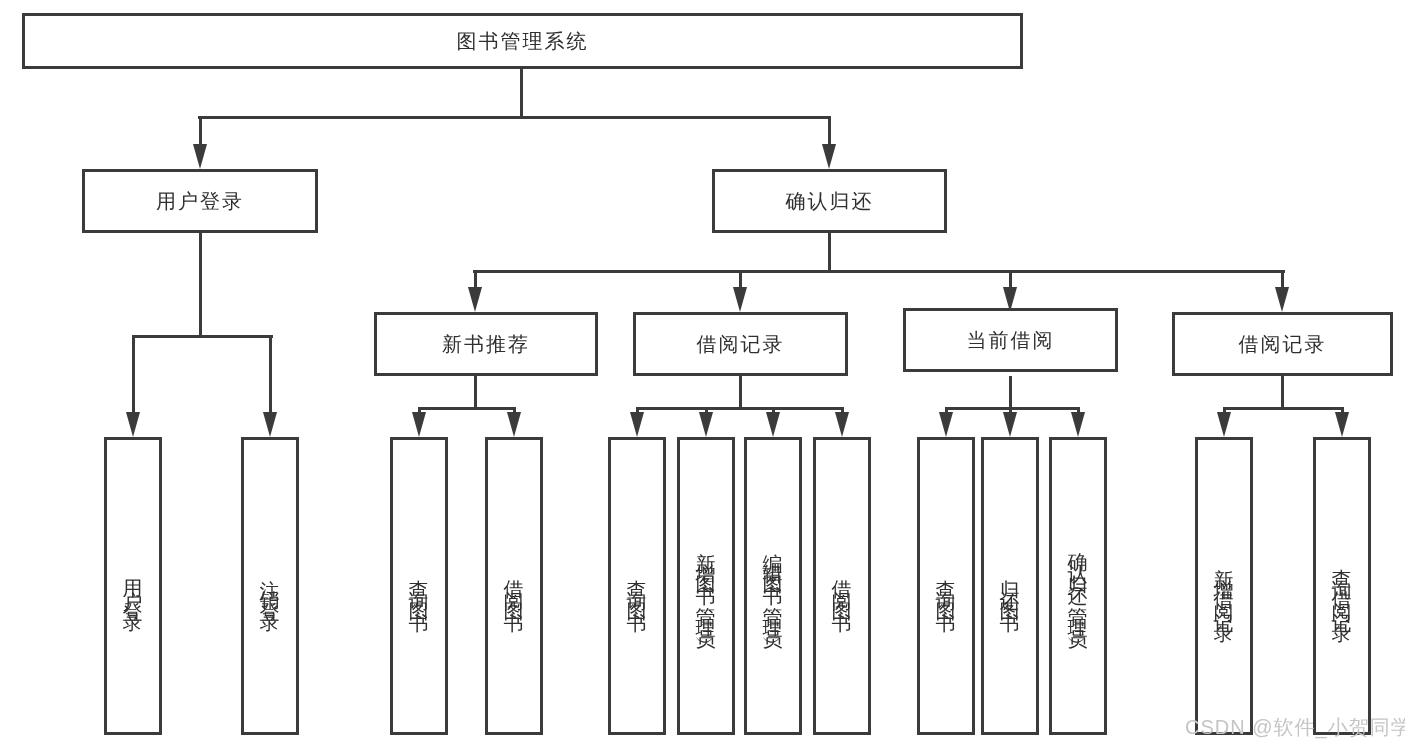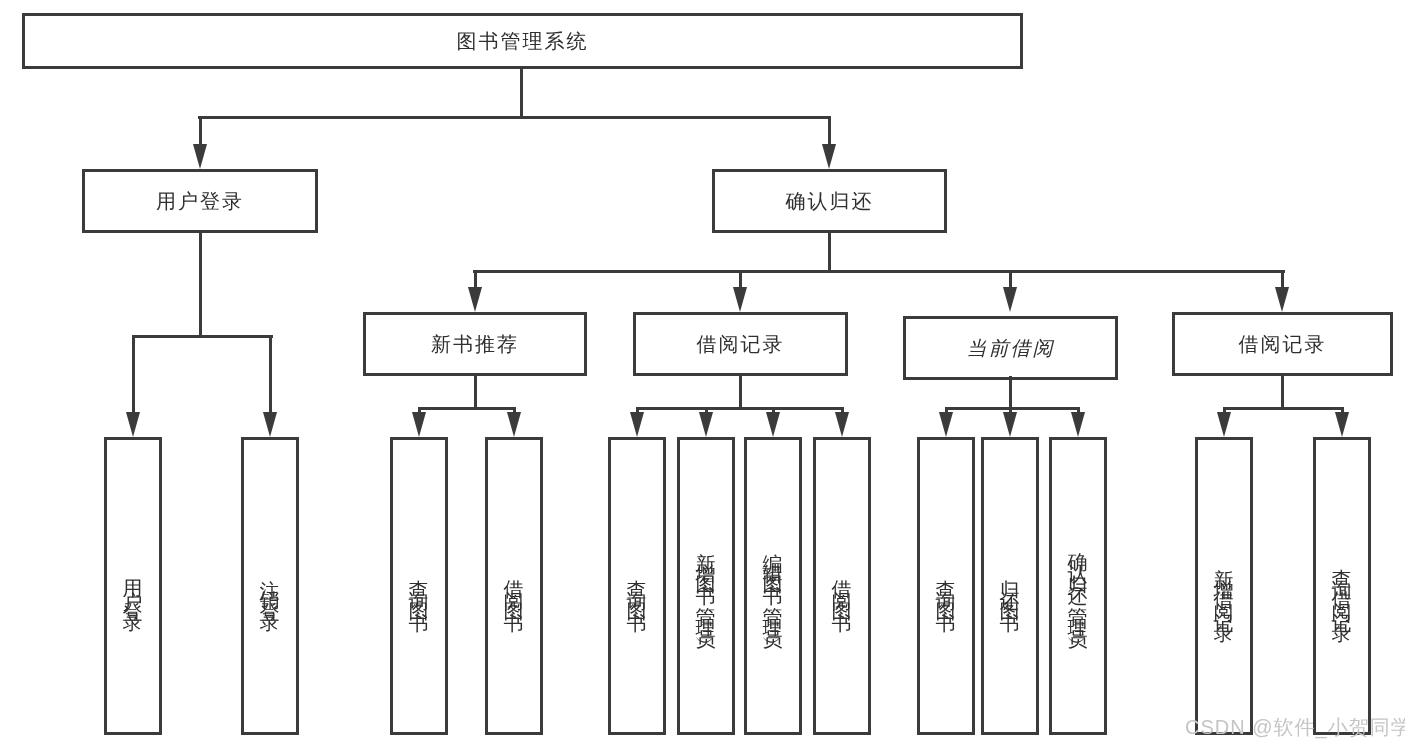--- a/index.html
+++ b/index.html
@@ -64,7 +64,7 @@
   <div class="line" style="left:1281px; top:270px; width:3px; height:20px;"></div>
   <div class="arrow" style="left:1275px; top:287px;"></div>
 
-  <div class="hbox" style="left:363px; top:312px; width:224px; height:64px;">
+  <div class="hbox" style="left:374px; top:312px; width:224px; height:64px;">
     <span>新书推荐</span>
   </div>
   <div class="hbox" style="left:633px; top:312px; width:215px; height:64px;">

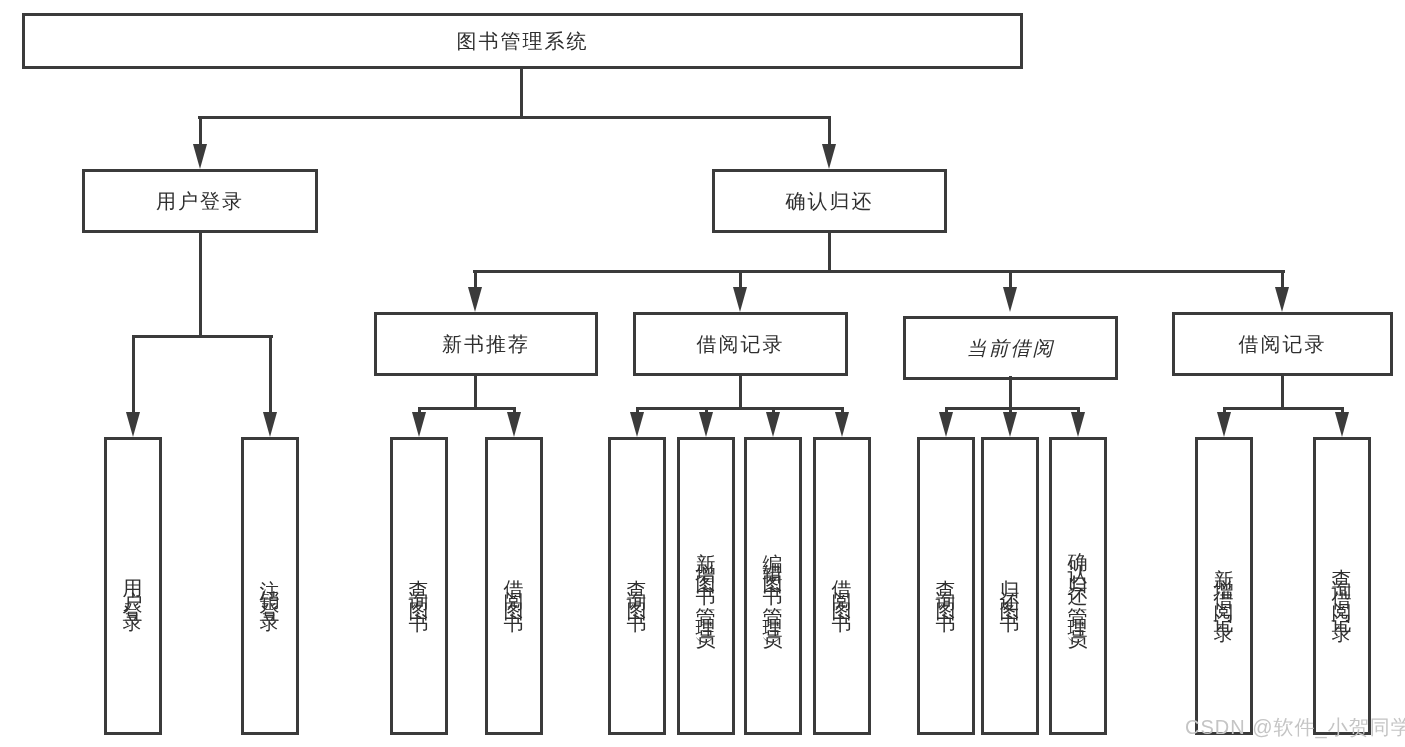--- a/index.html
+++ b/index.html
@@ -70,7 +70,7 @@
   <div class="hbox" style="left:633px; top:312px; width:215px; height:64px;">
     <span>借阅记录</span>
   </div>
-  <div class="hbox" style="left:903px; top:316px; width:215px; height:64px;font-style:italic;">
+  <div class="hbox" style="left:903px; top:308px; width:215px; height:64px;">
     <span>当前借阅</span>
   </div>
   <div class="hbox" style="left:1172px; top:312px; width:221px; height:64px;">

